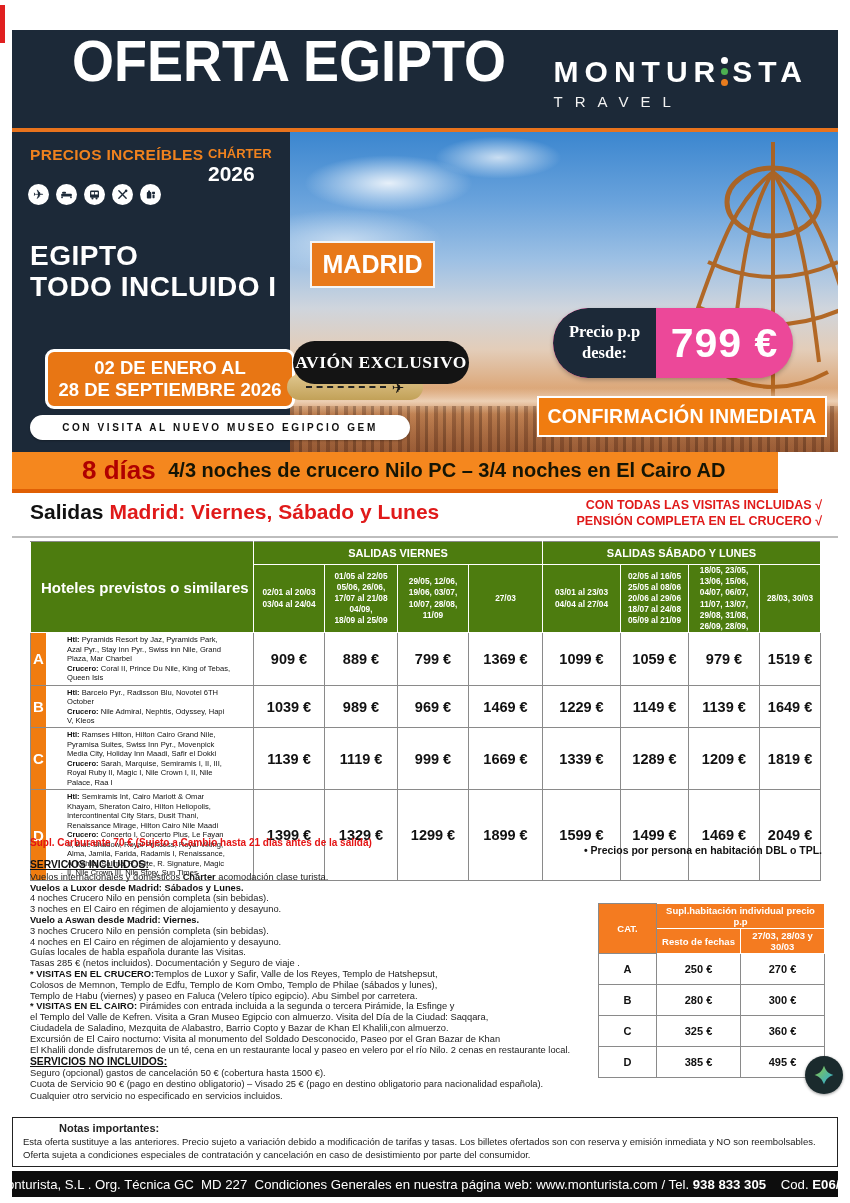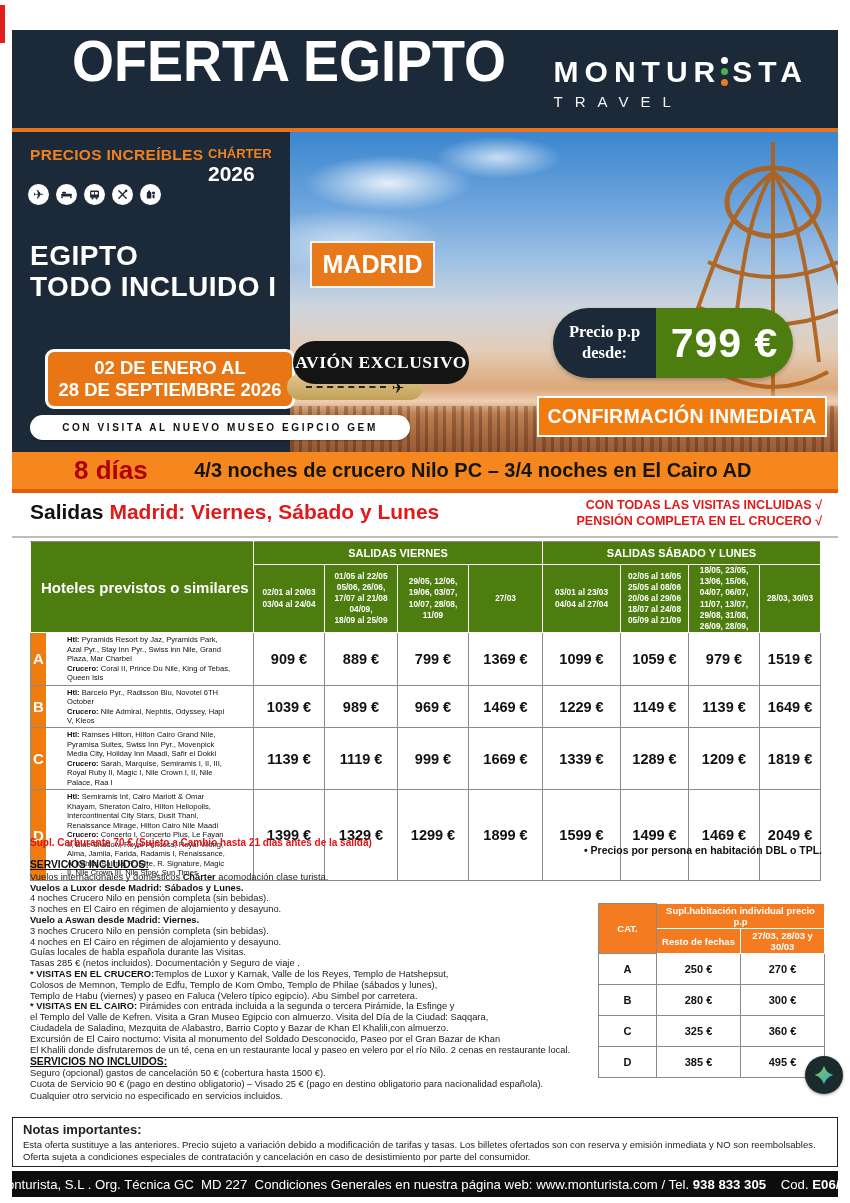--- a/index.html
+++ b/index.html
@@ -46,7 +46,7 @@
   .gold-pill{left:287px;top:374px;width:136px;height:26px;background:linear-gradient(180deg,#dfc globalization 0,#000);background:linear-gradient(180deg,#e0c78f,#c2a158);border-radius:13px;display:flex;align-items:center;justify-content:center;gap:6px;color:#111;z-index:4;}
   .dash-line{width:80px;border-top:2px dashed #222;height:0;}
   .plane-glyph{font-size:15px;line-height:1;}
-  .price-pill{left:553px;top:308px;width:240px;height:70px;border-radius:35px;background:#4d7c0f;display:flex;overflow:hidden;z-index:5;box-shadow:0 2px 4px rgba(0,0,0,.25);}
+  .price-pill{left:553px;top:308px;width:240px;height:70px;border-radius:35px;background:#ec4899;display:flex;overflow:hidden;z-index:5;box-shadow:0 2px 4px rgba(0,0,0,.25);}
   .price-left{width:103px;background:#1c2938;border-radius:35px 0 0 35px;display:flex;flex-direction:column;align-items:center;justify-content:center;color:#fff;font-family:"Liberation Serif",serif;font-weight:700;font-size:16.5px;line-height:1.25;}
   .price-right{flex:1;display:flex;align-items:center;justify-content:center;color:#fff;font-weight:800;font-size:41px;letter-spacing:1px;}
   .confirm-box{left:537px;top:396px;width:286px;height:37px;background:#f07c10;border:2px solid #fff;display:flex;align-items:center;justify-content:center;color:#fff;font-weight:800;font-size:19.5px;z-index:5;letter-spacing:.2px;}

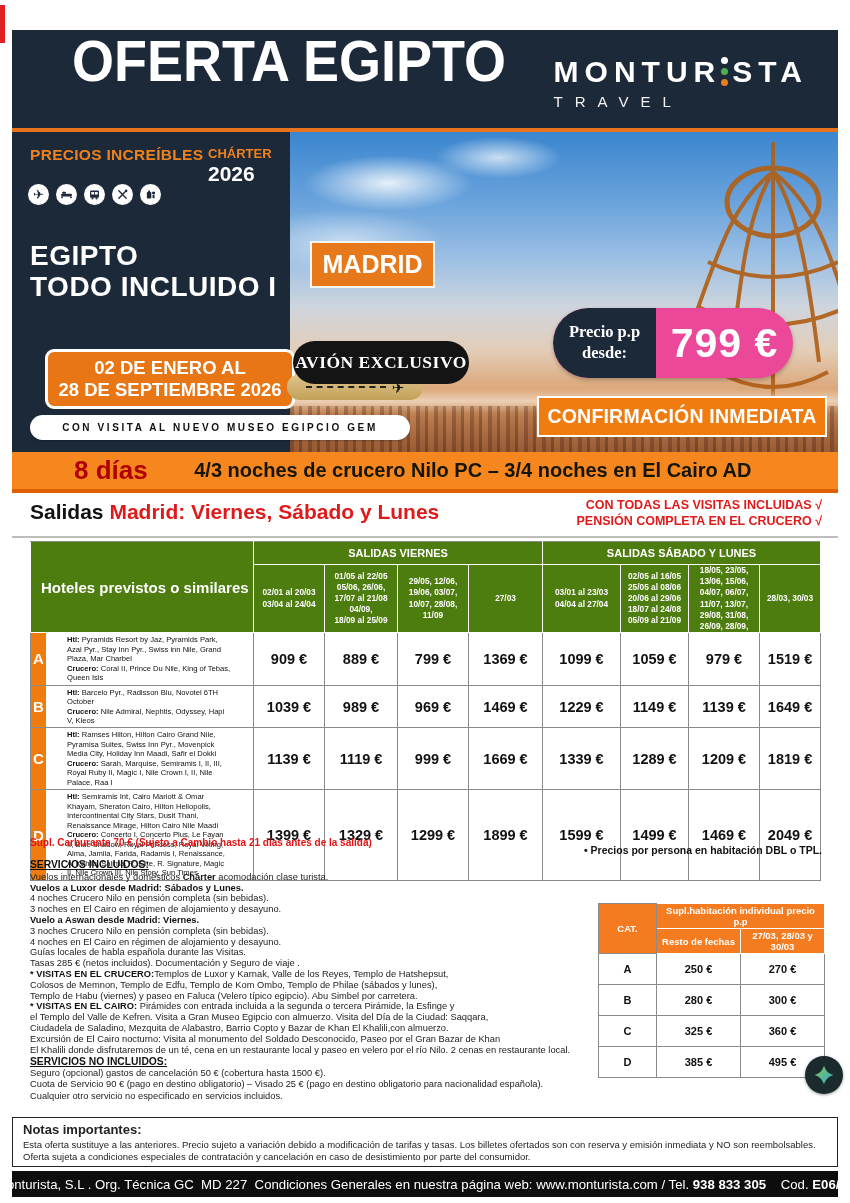--- a/index.html
+++ b/index.html
@@ -52,7 +52,7 @@
   .confirm-box{left:537px;top:396px;width:286px;height:37px;background:#f07c10;border:2px solid #fff;display:flex;align-items:center;justify-content:center;color:#fff;font-weight:800;font-size:19.5px;z-index:5;letter-spacing:.2px;}
 
   
-  .banner{left:12px;top:452px;width:826px;height:37px;background:#f5871e;border-bottom:4px solid #e05f04;display:flex;align-items:center;}
+  .banner{left:12px;top:452px;width:758px;height:37px;background:#f5871e;border-bottom:4px solid #e05f04;display:flex;align-items:center;padding-left:8px;}
   .banner-days{color:#b00000;font-weight:800;font-size:26px;margin-left:62px;}
   .banner-route{flex:1;text-align:center;color:#151505;font-weight:800;font-size:20px;margin-right:40px;}
 

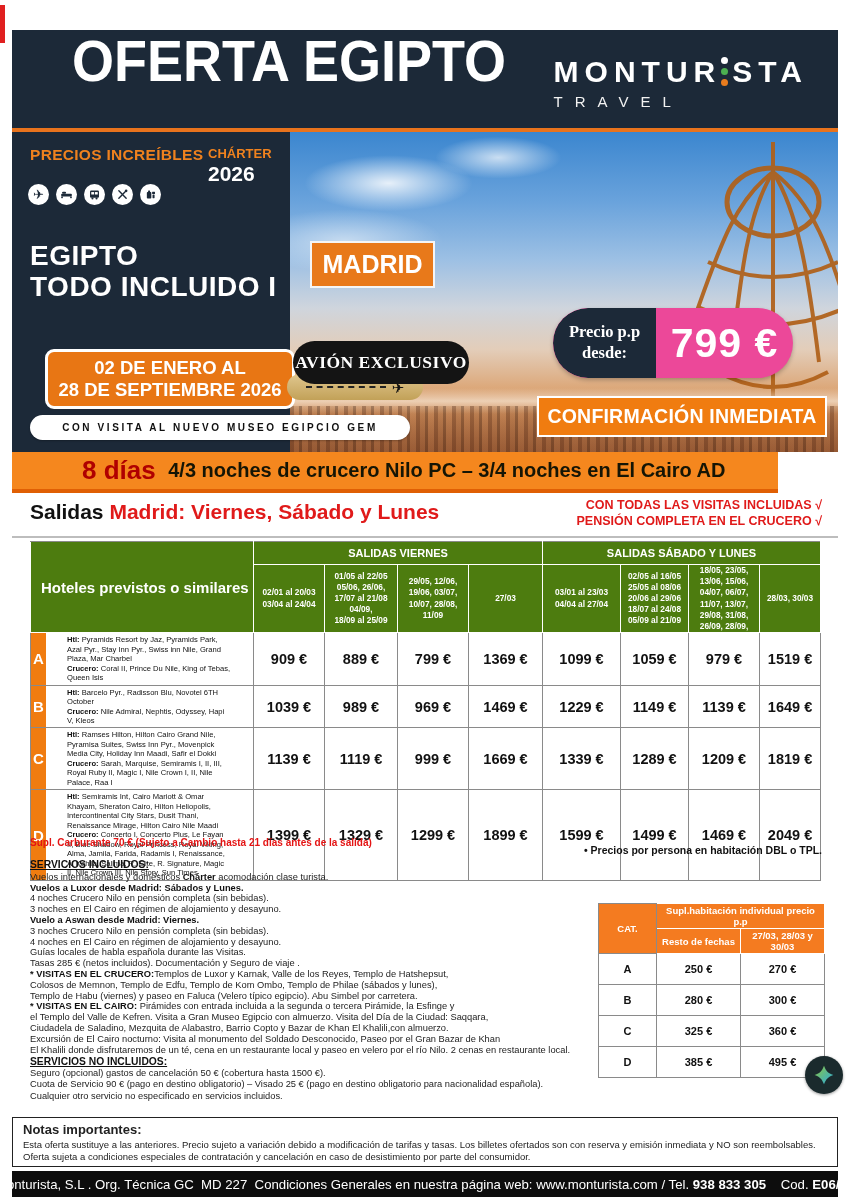--- a/index.html
+++ b/index.html
@@ -361,7 +361,7 @@
       <div><span>4 noches en El Cairo en régimen de alojamiento y desayuno.</span></div>
       <div><span>Guías locales de habla española durante las Visitas.</span></div>
       <div><span>Tasas 285 € (netos incluidos). Documentación y Seguro de viaje .</span></div>
-      <div><b>* VISITAS EN EL CRUCERO:</b><span>Templos de Luxor y Karnak, Valle de los Reyes, Templo de Hatshepsut,</span></div>
+      <div><b>* VISITAS EN EL CRUCERO:</b><span>Templos de Luxor y Safir, Valle de los Reyes, Templo de Hatshepsut,</span></div>
       <div><span>Colosos de Memnon, Templo de Edfu, Templo de Kom Ombo, Templo de Philae (sábados y lunes),</span></div>
       <div><span>Templo de Habu (viernes) y paseo en Faluca (Velero típico egipcio). Abu Simbel por carretera.</span></div>
       <div><b>* VISITAS EN EL CAIRO:</b><span> Pirámides con entrada incluida a la segunda o tercera Pirámide, la Esfinge y</span></div>

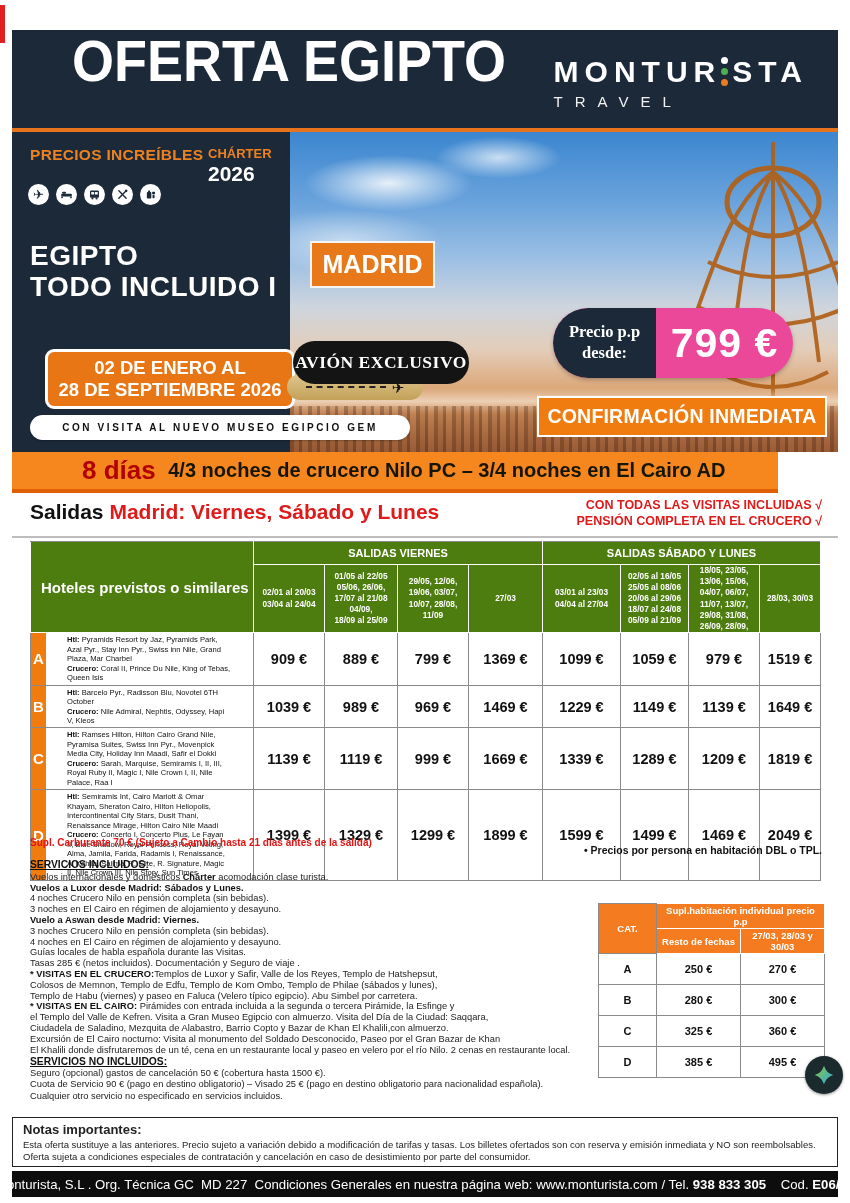--- a/index.html
+++ b/index.html
@@ -98,7 +98,7 @@
 
   
   .notas{left:12px;top:1117px;width:826px;height:50px;border:1.5px solid #222;box-sizing:border-box;padding:3px 10px;font-size:9.5px;color:#222;line-height:1.35;}
-  .notas b{font-size:13px;}
+  .notas b{font-size:11px;margin-left:36px;}
   .footerbar{left:12px;top:1171px;width:826px;height:26px;background:#0d0d0d;color:#fff;display:flex;align-items:center;justify-content:center;font-size:13.2px;white-space:pre;}
   .footerbar b{font-weight:800;}
   .float-btn{left:805px;top:1056px;width:38px;height:38px;border-radius:50%;background:#1a2a2d;display:flex;align-items:center;justify-content:center;z-index:9;box-shadow:0 1px 3px rgba(0,0,0,.4);border:none;cursor:pointer;}

